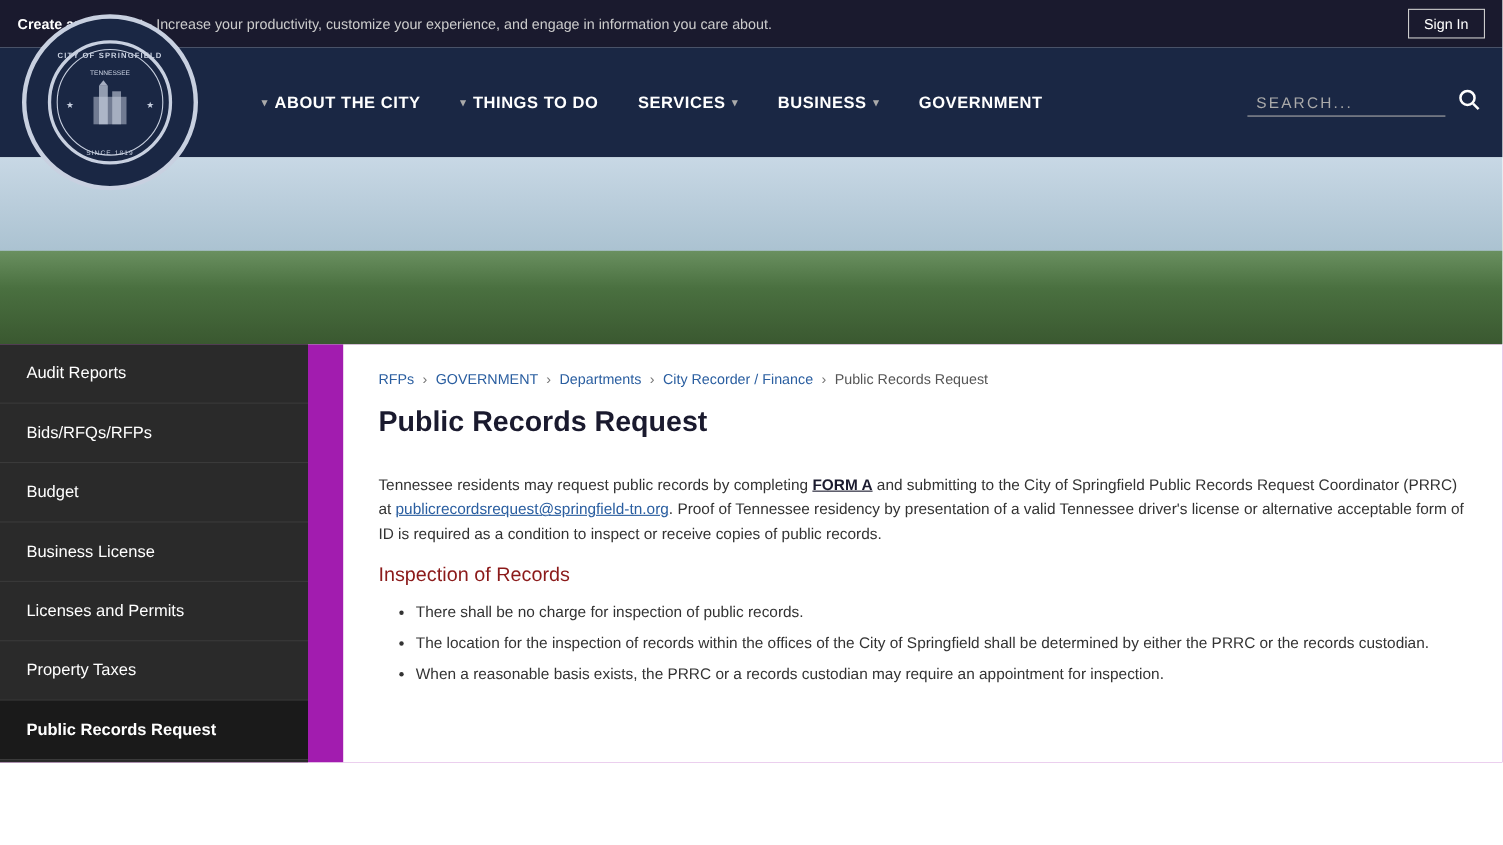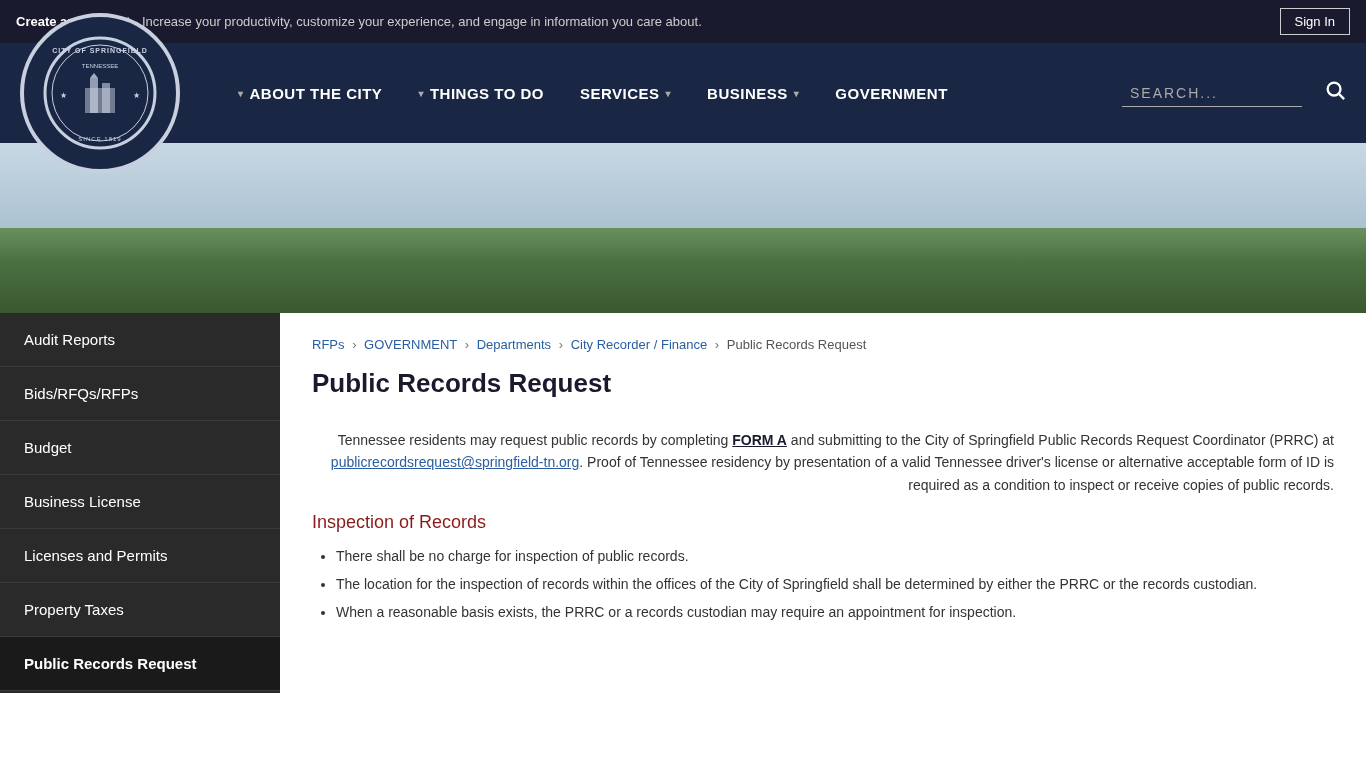--- a/index.html
+++ b/index.html
@@ -77,7 +77,8 @@
     .nav-chevron { font-size: 10px; color: #aaa; }
     .search-area {
       display: flex;
-      gap: 22px;
+      align-items: center;
+      gap: 10px;
       margin-left: auto;
     }
     .search-input {

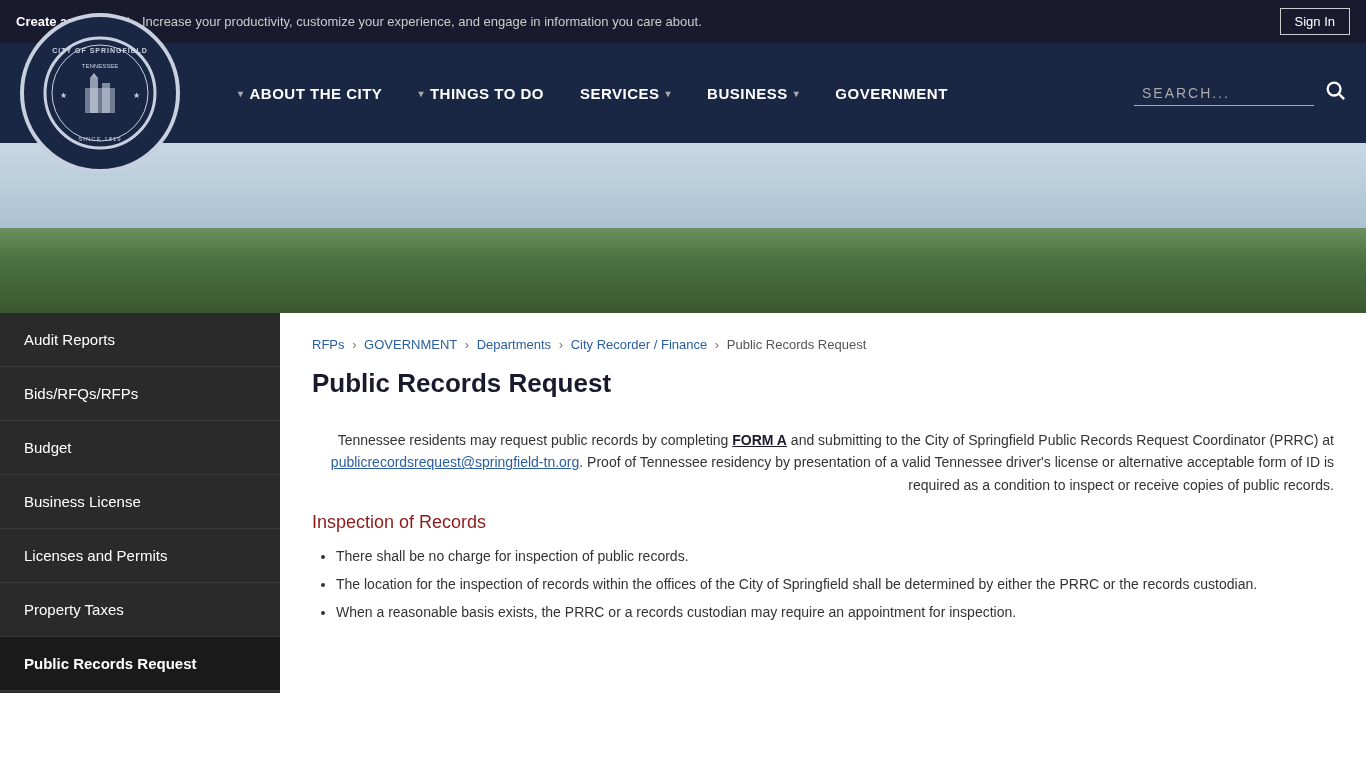--- a/index.html
+++ b/index.html
@@ -135,6 +135,7 @@
       display: flex;
       background: #a21caf;
       min-height: 380px;
+      gap: 32px;
     }
 
     

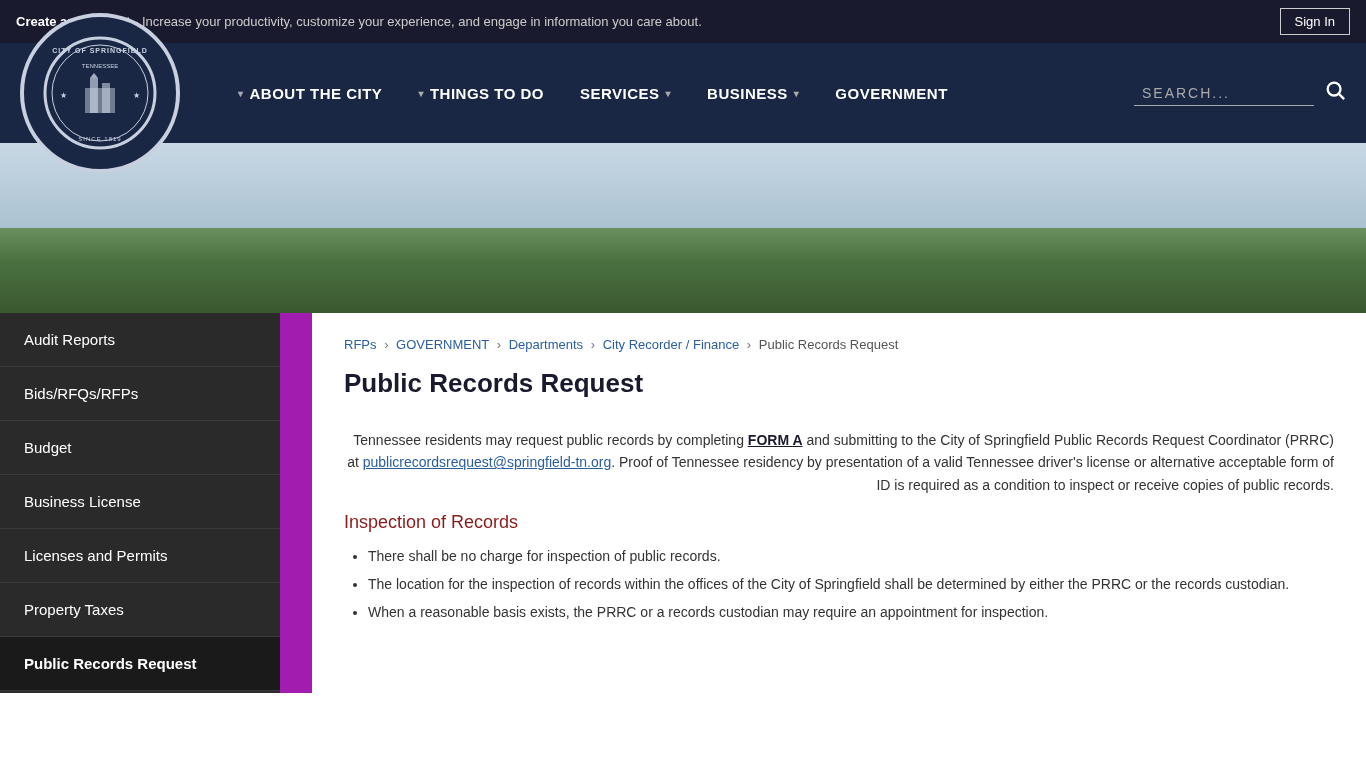--- a/index.html
+++ b/index.html
@@ -187,7 +187,6 @@
       line-height: 1.6;
       color: #333;
       margin-bottom: 16px;
-      text-align: right;
     }
     .body-text a { color: #2a5ea0; text-decoration: underline; }
 

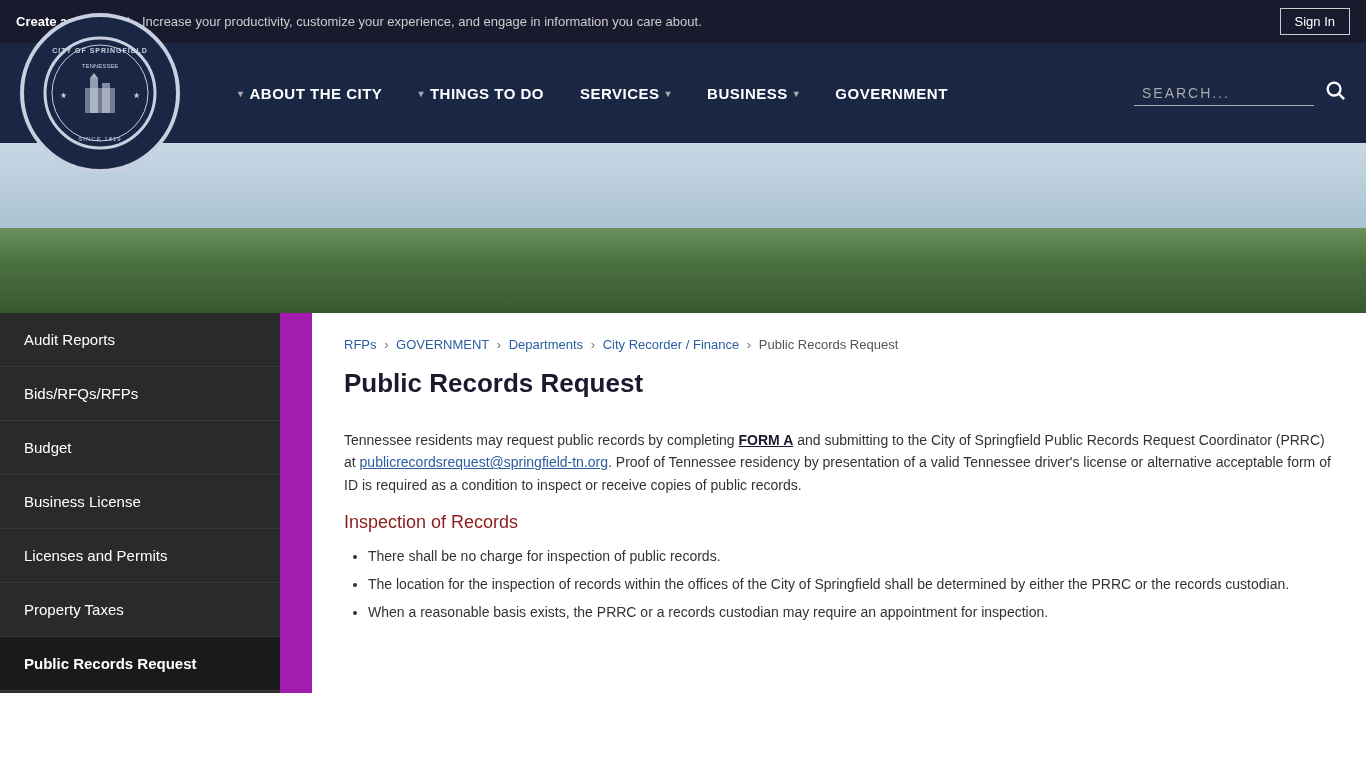--- a/index.html
+++ b/index.html
@@ -209,6 +209,7 @@
       line-height: 1.7;
       color: #333;
       margin-bottom: 4px;
+      margin-left: 10px;
     }
 
     

